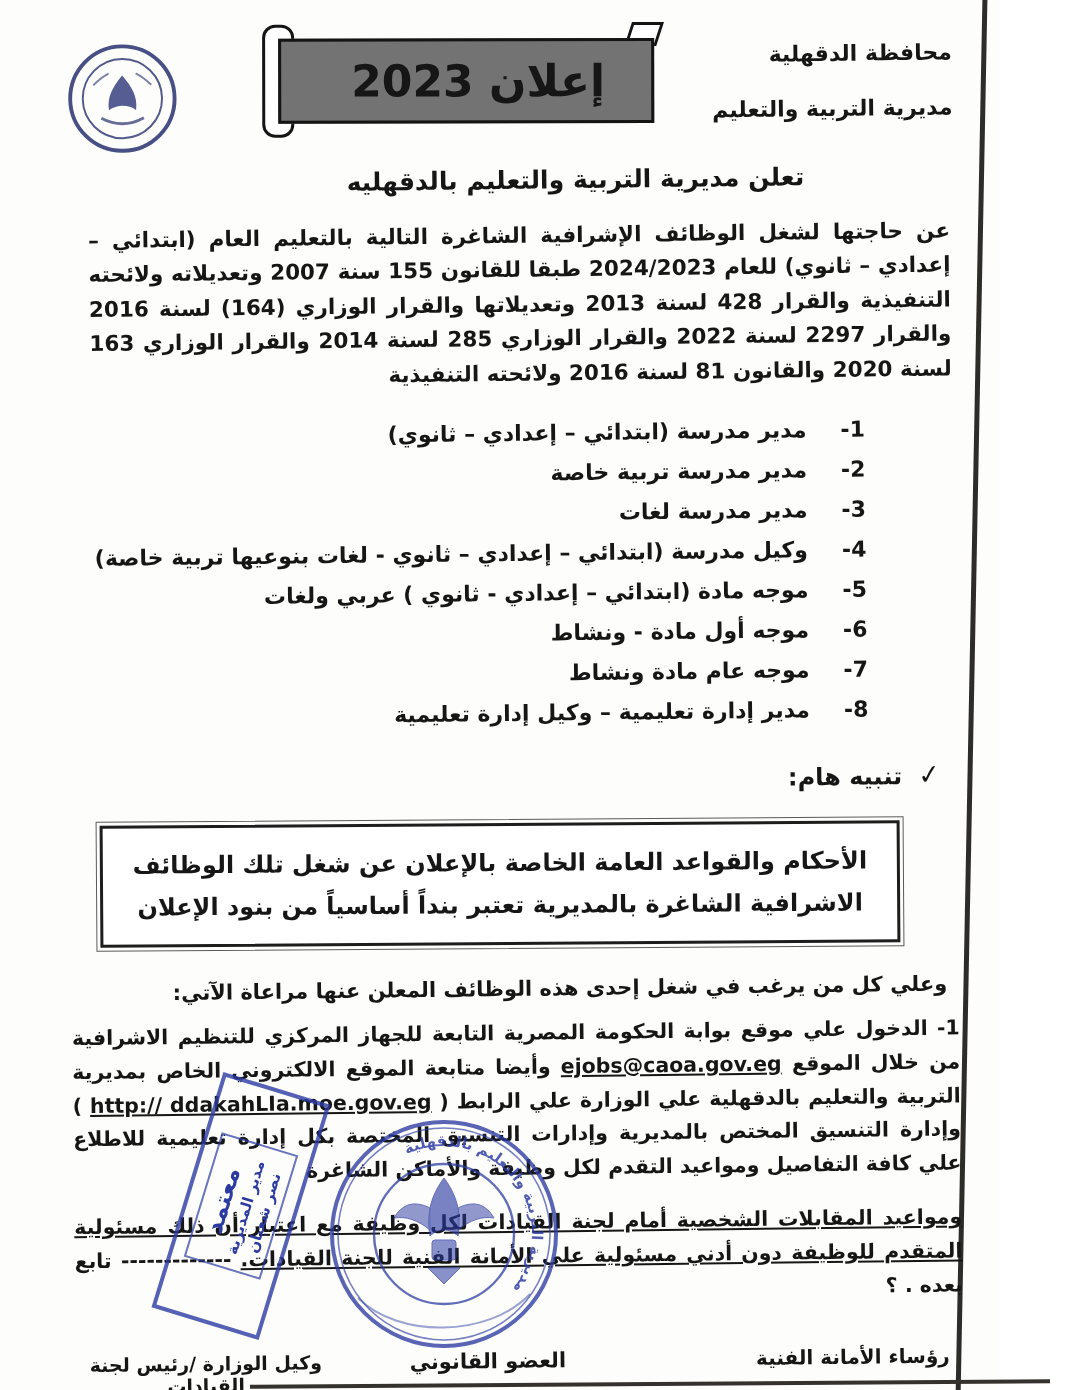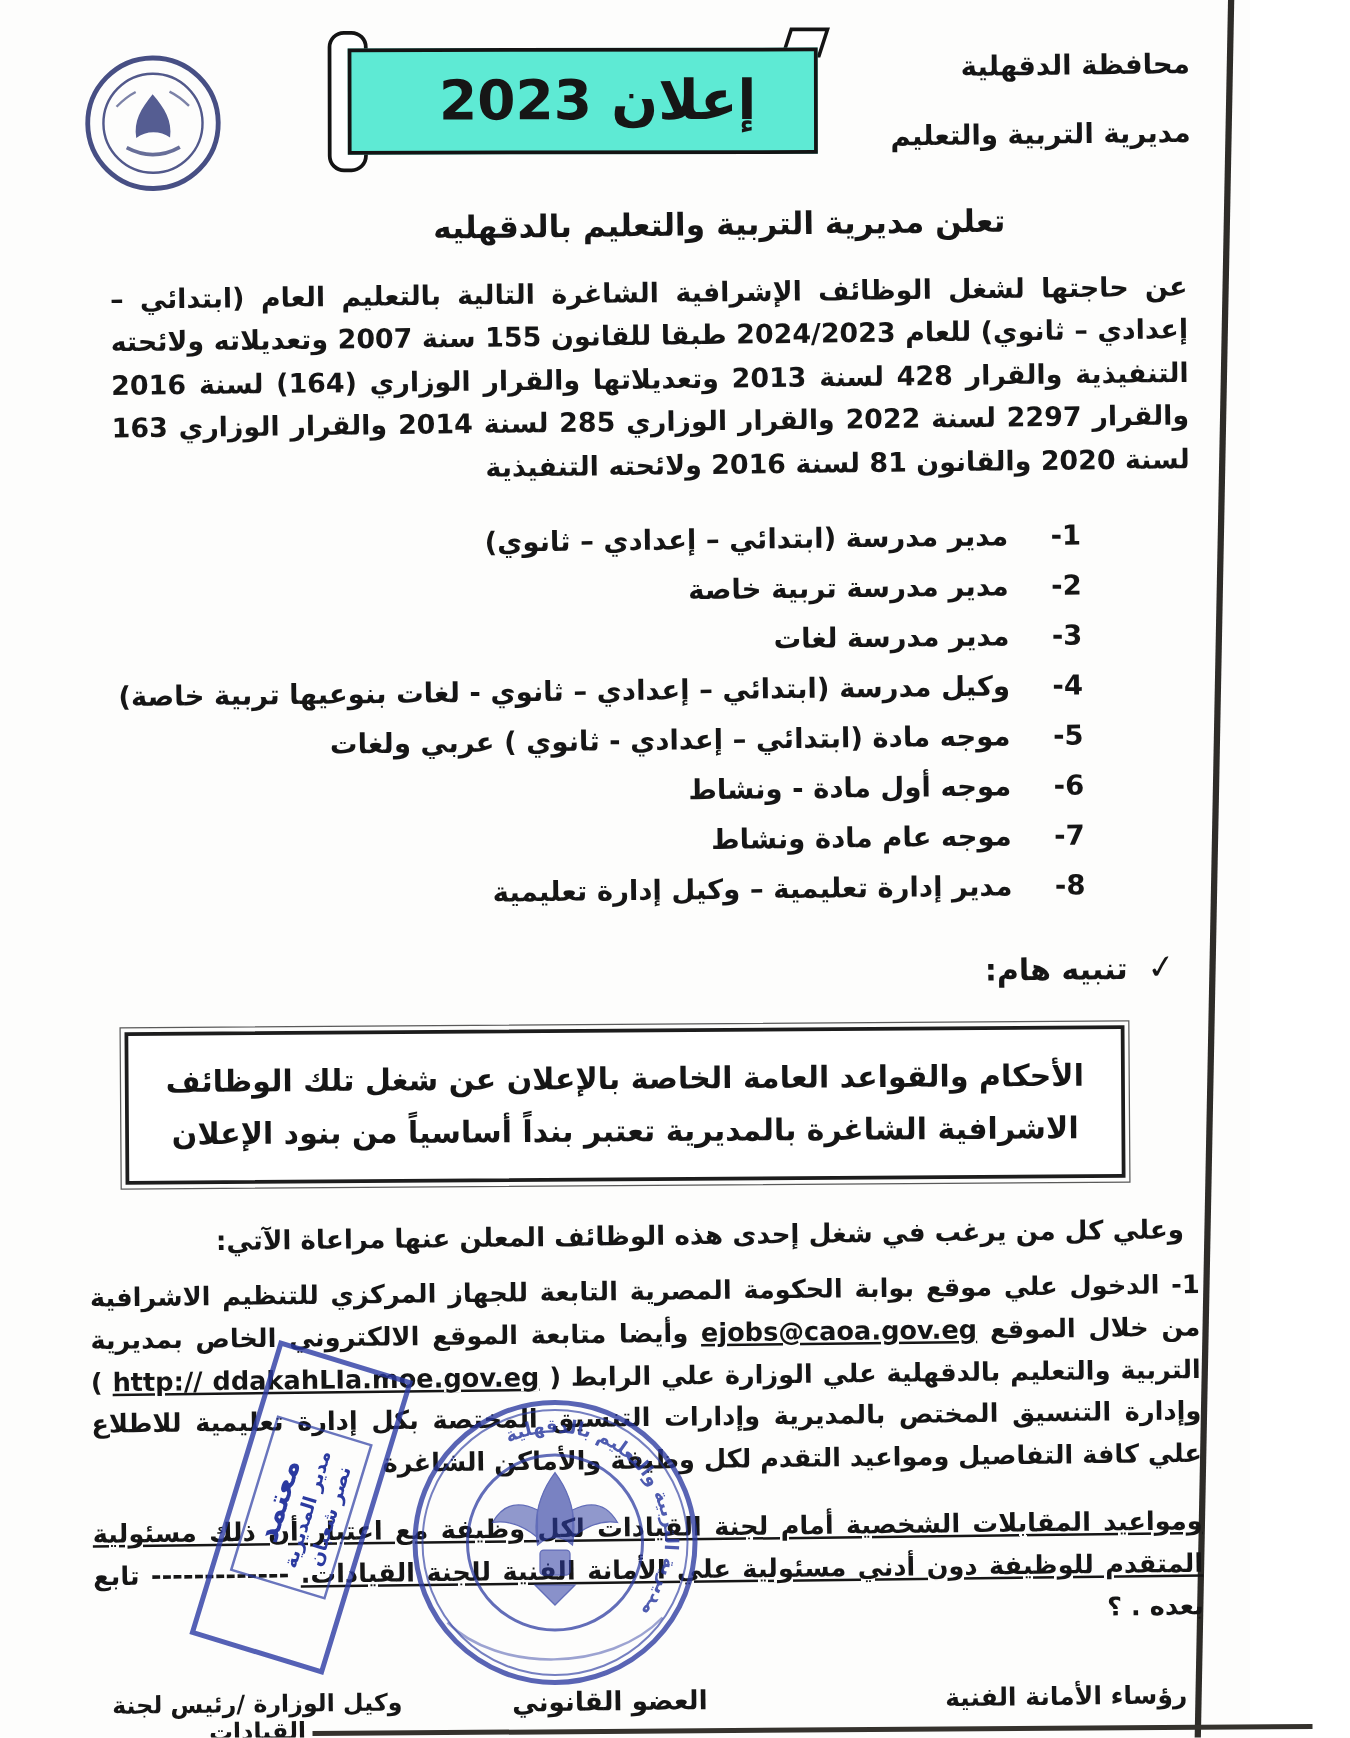--- a/index.html
+++ b/index.html
@@ -16,7 +16,7 @@
   .header{display:flex;justify-content:space-between;align-items:flex-start;padding:30px 42px 0 70px;}
   .org{ text-align:right;font-weight:bold;font-size:22px;line-height:2.5;white-space:nowrap;}
   .banner-wrap{position:relative;margin-top:8px;margin-left:40px;transform:rotate(0.6deg);}
-  .banner-box{position:relative;border:3px solid #141414;background:#5eead4;padding:14px 46px 14px 70px;font-size:44px;font-weight:bold;white-space:nowrap;}
+  .banner-box{position:relative;border:3px solid #141414;background:#737373;padding:14px 46px 14px 70px;font-size:44px;font-weight:bold;white-space:nowrap;}
   .scroll-roll{position:absolute;left:-16px;top:-14px;bottom:-14px;width:26px;border:3px solid #141414;border-radius:13px;background:#fff;}
   .scroll-flag{position:absolute;right:-6px;top:-16px;width:26px;height:18px;border:3px solid #141414;background:#fff;transform:skewX(-18deg);}
   .logo{width:116px;height:116px;margin-top:6px;}

